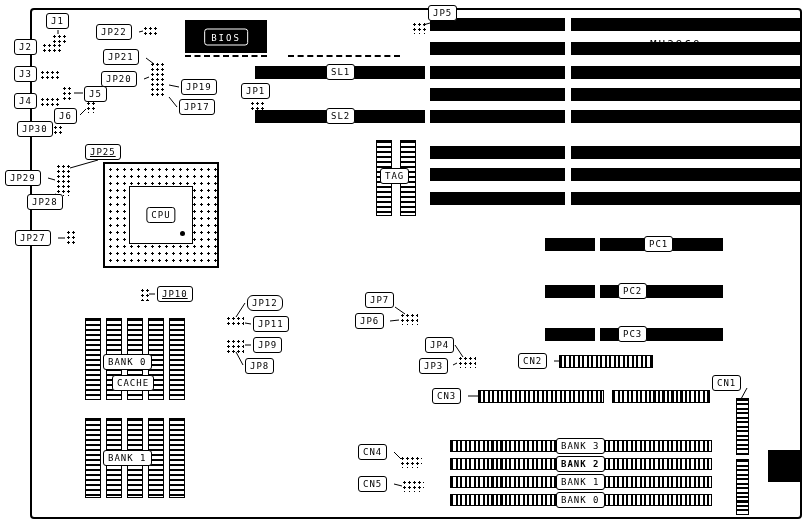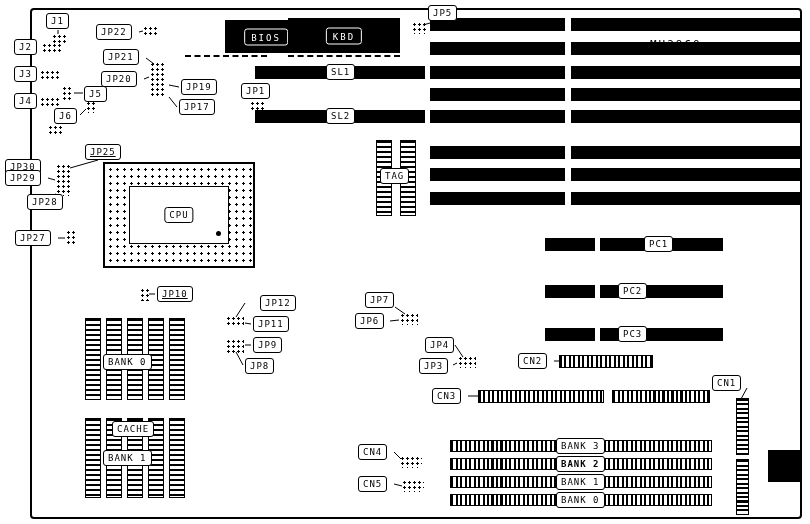--- a/index.html
+++ b/index.html
@@ -99,7 +99,7 @@
   <div class="slot" style="left:255px;top:110px;width:170px;"></div>
   <div class="lbl" style="left:326px;top:108px;">SL2</div>
 
-  <div class="chip" style="left:185px;top:20px;width:82px;height:33px;margin-left:40px;">
+  <div class="chip" style="left:185px;top:20px;width:82px;height:33px;">
     <span class="chiplbl">BIOS</span>
   </div>
   <div class="dashed" style="left:185px;top:55px;width:82px;"></div>

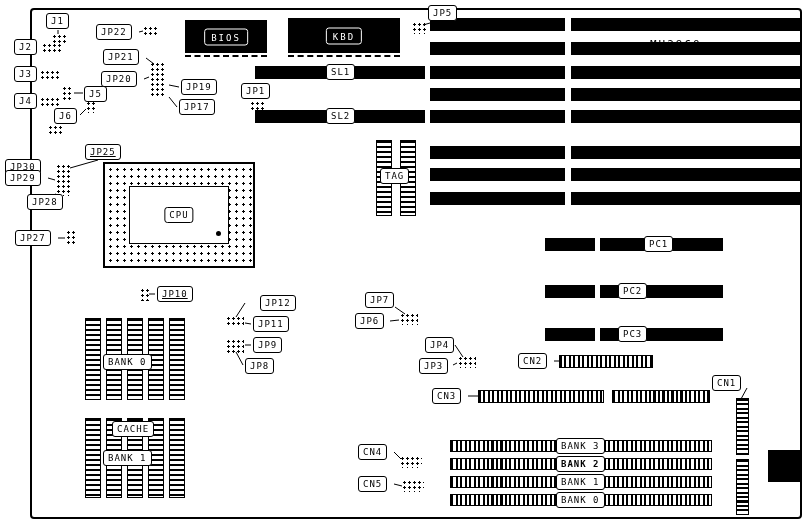--- a/index.html
+++ b/index.html
@@ -103,9 +103,6 @@
     <span class="chiplbl">BIOS</span>
   </div>
   <div class="dashed" style="left:185px;top:55px;width:82px;"></div>
-  <div class="chip" style="left:288px;top:18px;width:112px;height:35px;">
-    <span class="chiplbl">KBD</span>
-  </div>
   <div class="dashed" style="left:288px;top:55px;width:112px;"></div>
 
   <div class="modeltext" style="left:650px;top:38px;">MH2960</div>

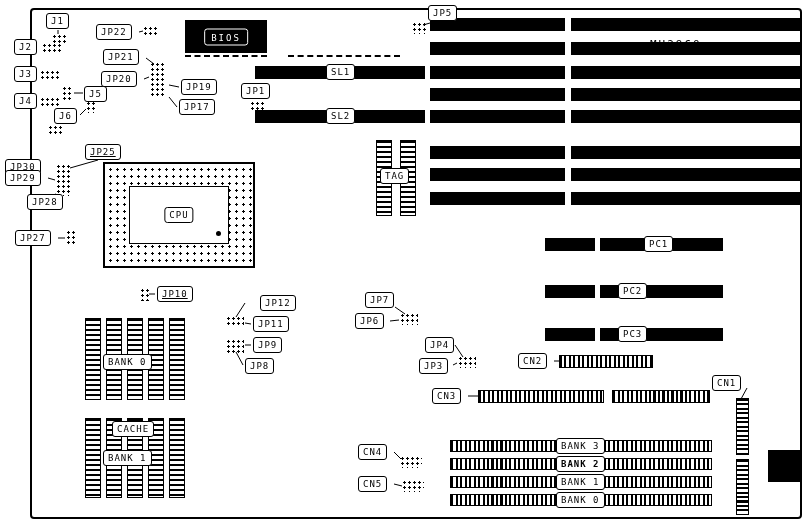--- a/index.html
+++ b/index.html
@@ -132,7 +132,7 @@
   <div class="lbl" style="left:14px;top:39px;">J2</div>
   <div class="lbl" style="left:14px;top:66px;">J3</div>
   <div class="lbl" style="left:14px;top:93px;">J4</div>
-  <div class="lbl" style="left:5px;top:121px;margin-top:38px;">JP30</div>
+  <div class="lbl" style="left:17px;top:121px;">JP30</div>
   <div class="lbl" style="left:84px;top:86px;">J5</div>
   <div class="lbl" style="left:54px;top:108px;">J6</div>
   <div class="lbl" style="left:96px;top:24px;">JP22</div>

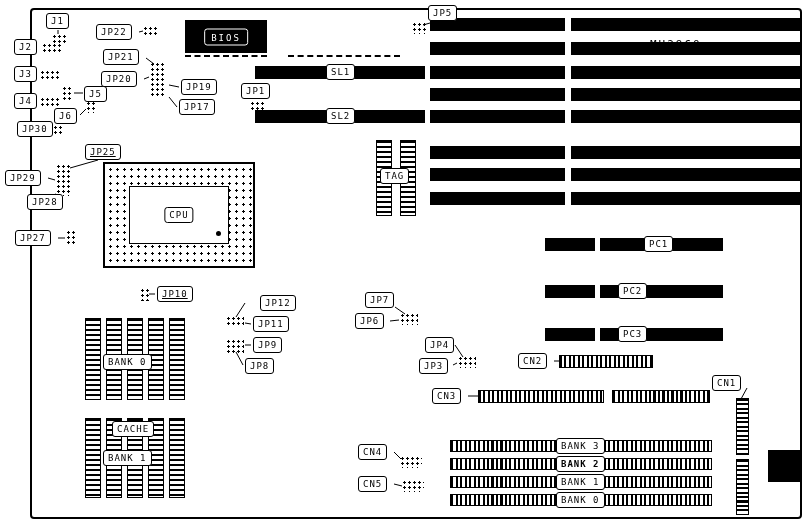--- a/index.html
+++ b/index.html
@@ -28,7 +28,7 @@
   .cpu { position:absolute; left:103px; top:162px; width:112px; height:102px;
          border:2px solid #000; z-index:2;
          background-image:radial-gradient(circle, #000 1.1px, rgba(0,0,0,0) 1.35px);
-         background-size:7px 7px; background-position:2px 2px;padding-left:36px; }
+         background-size:7px 7px; background-position:2px 2px; }
   .cpu-inner { position:absolute; left:24px; top:22px; right:24px; bottom:22px;
                background:#fff; border:1.5px solid #000; }
   .cpu-dot { position:absolute; width:5px; height:5px; background:#000; border-radius:50%;

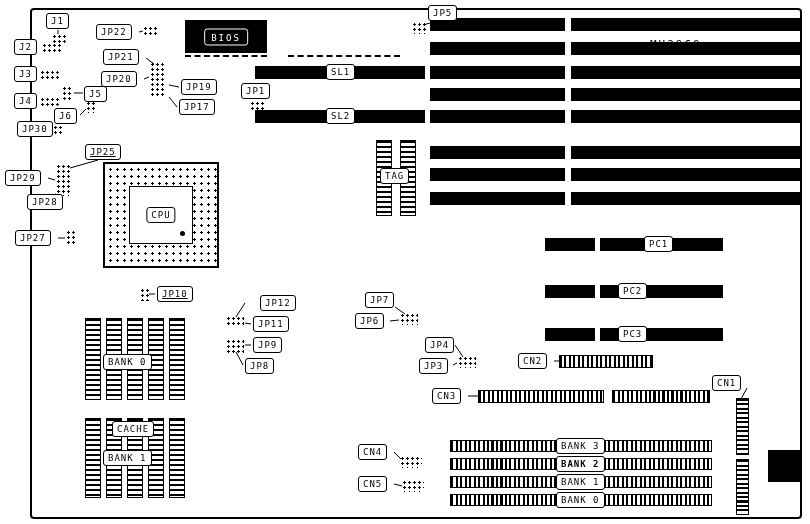--- a/index.html
+++ b/index.html
@@ -147,7 +147,7 @@
   <div class="lbl" style="left:27px;top:194px;">JP28</div>
   <div class="lbl" style="left:15px;top:230px;">JP27</div>
   <div class="lbl" style="left:157px;top:286px;text-decoration:underline;">JP10</div>
-  <div class="lbl" style="left:260px;top:295px;">JP12</div>
+  <div class="lbl" style="left:247px;top:295px;border-radius:6px;">JP12</div>
   <div class="lbl" style="left:253px;top:316px;">JP11</div>
   <div class="lbl" style="left:253px;top:337px;">JP9</div>
   <div class="lbl" style="left:245px;top:358px;">JP8</div>

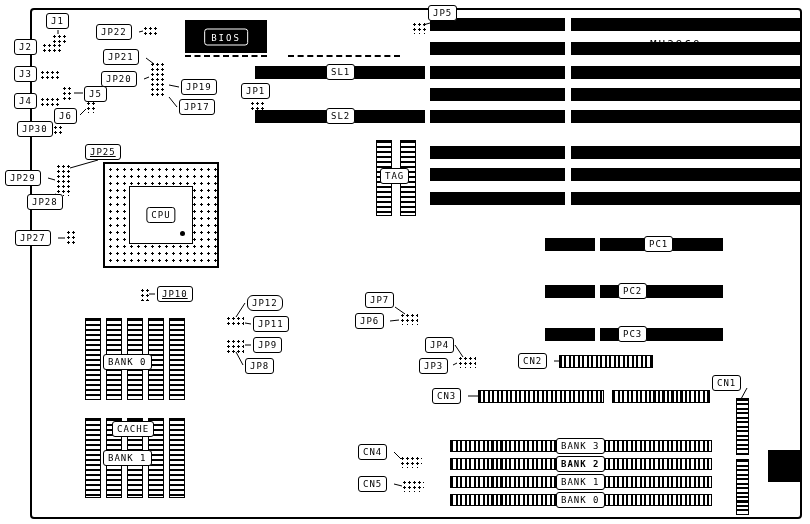--- a/index.html
+++ b/index.html
@@ -172,7 +172,7 @@
   <div class="dipcol" style="left:148px;top:318px;height:82px;"></div>
   <div class="dipcol" style="left:169px;top:318px;height:82px;"></div>
   <div class="lbl" style="left:103px;top:354px;">BANK 0</div>
-  <div class="lbl" style="left:112px;top:421px;">CACHE</div>
+  <div class="lbl" style="left:112px;top:375px;">CACHE</div>
   <div class="dipcol" style="left:85px;top:418px;height:80px;"></div>
   <div class="dipcol" style="left:106px;top:418px;height:80px;"></div>
   <div class="dipcol" style="left:127px;top:418px;height:80px;"></div>

